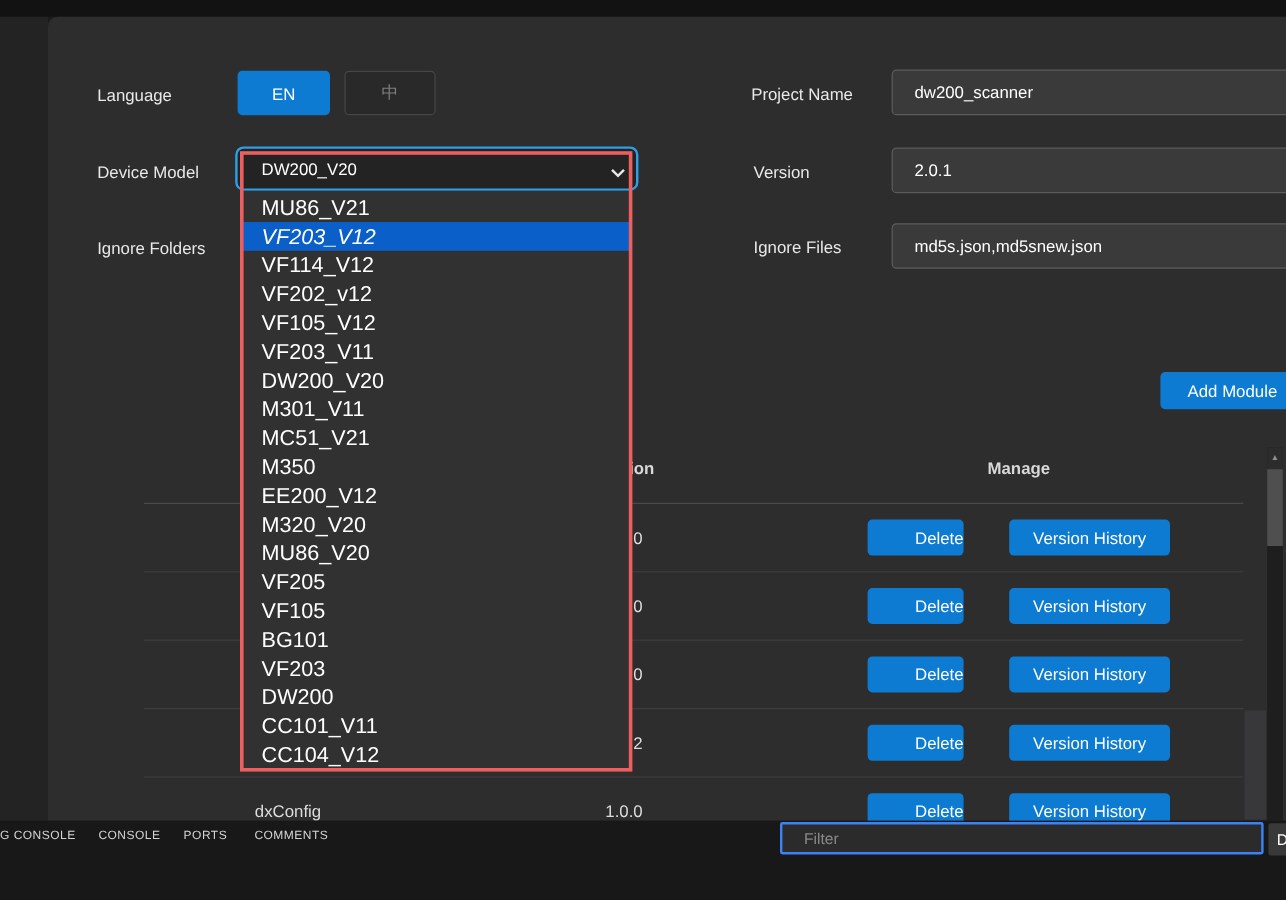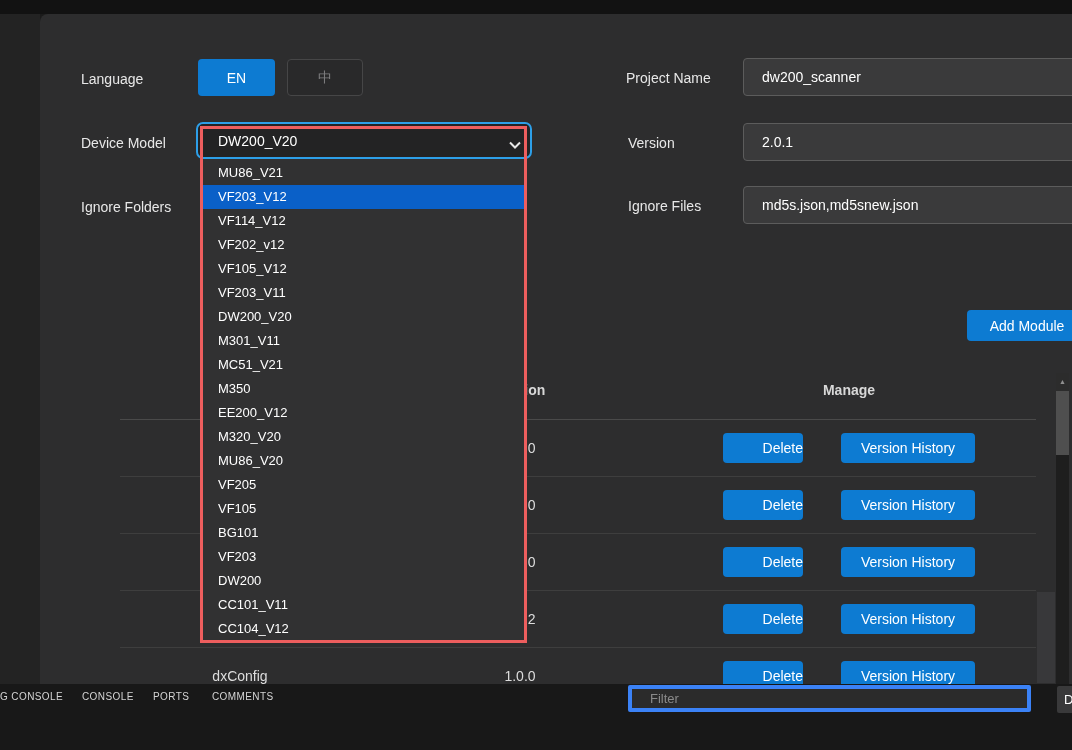--- a/index.html
+++ b/index.html
@@ -35,7 +35,7 @@
   #select-chevron { left:508px; top:136px; z-index:52; }
   #option-list { left:202px; top:159px; width:323px; height:484px; background:#313132;
                  z-index:51; padding-top:2px; }
-  .opt { height:24px; line-height:24px; padding-left:16px; font-size:13px; color:#ffffff;
+  .opt { height:24px; line-height:24px; padding-left:16px; font-size:18px; color:#ffffff;
          white-space:nowrap; cursor:pointer; }
   .opt-selected { background:#0a60c8; }
   #red-border { left:200px; top:126px; width:327px; height:517px;

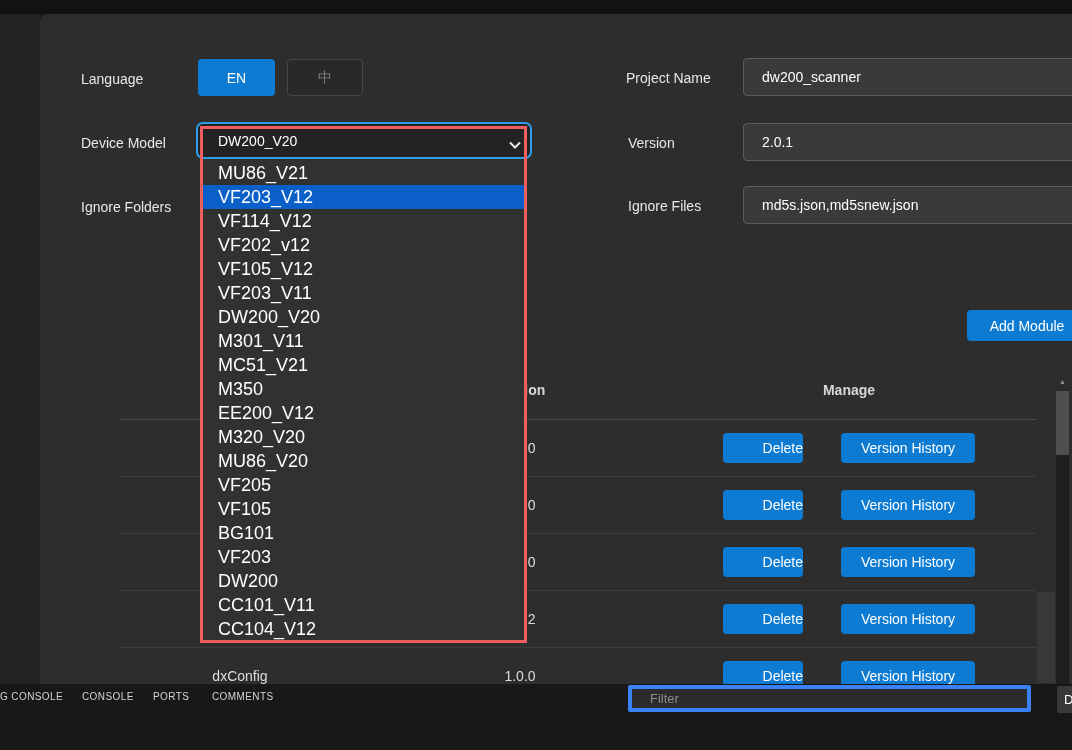--- a/index.html
+++ b/index.html
@@ -37,7 +37,7 @@
                  z-index:51; padding-top:2px; }
   .opt { height:24px; line-height:24px; padding-left:16px; font-size:18px; color:#ffffff;
          white-space:nowrap; cursor:pointer; }
-  .opt-selected { background:#0a60c8; }
+  .opt-selected { background:#0a60c8;font-style:italic; }
   #red-border { left:200px; top:126px; width:327px; height:517px;
                 border:3px solid #ed5e5e; z-index:55; pointer-events:none; }
 

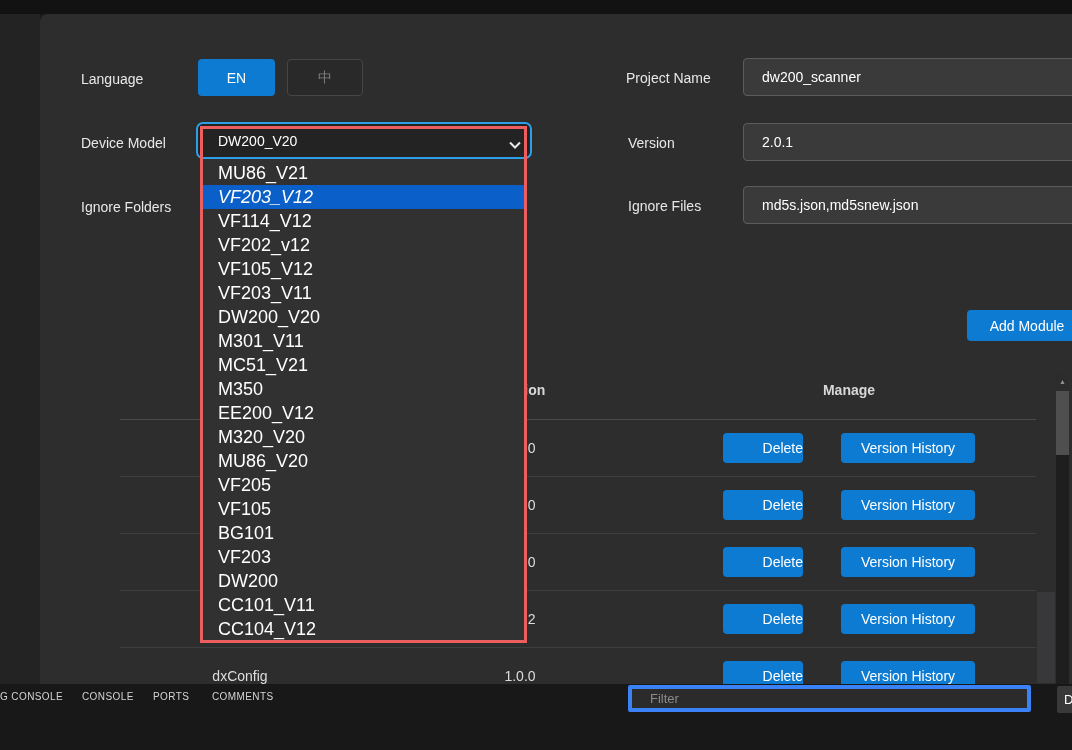--- a/index.html
+++ b/index.html
@@ -71,8 +71,8 @@
   #bottom-bar { left:0; top:684px; width:1072px; height:66px; background:#181818; }
   .panel-tab { position:absolute; top:691px; font-size:10px; letter-spacing:0.4px;
                color:#d4d4d4; cursor:pointer; white-space:nowrap; }
-  #filter-input { left:628px; top:685px; width:403px; height:27px; background:#2b2b2b;
-                  border:4px solid #3b82f6; border-radius:2px; color:#cccccc; font-size:13px;
+  #filter-input { left:650px; top:685px; width:403px; height:27px; background:#2b2b2b;
+                  border:2px solid #3b82f6; border-radius:2px; color:#cccccc; font-size:13px;
                   font-family:inherit; padding:0 18px; outline:none; }
   #filter-input::placeholder { color:#8a8a8a; }
   #debug-btn { left:1057px; top:686px; width:40px; height:27px; background:#39393a;

